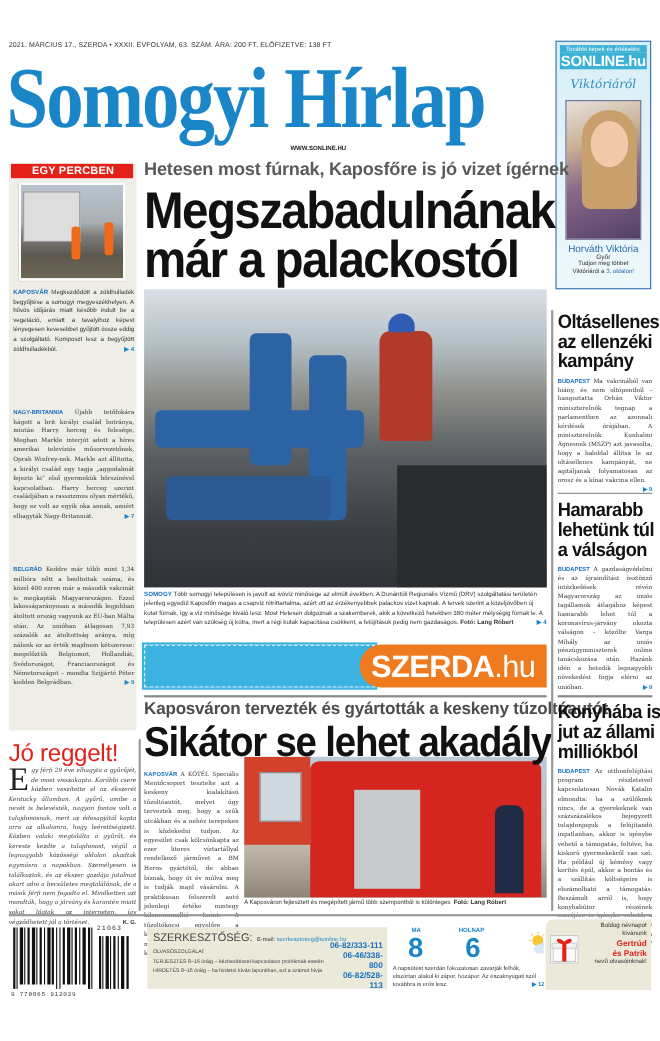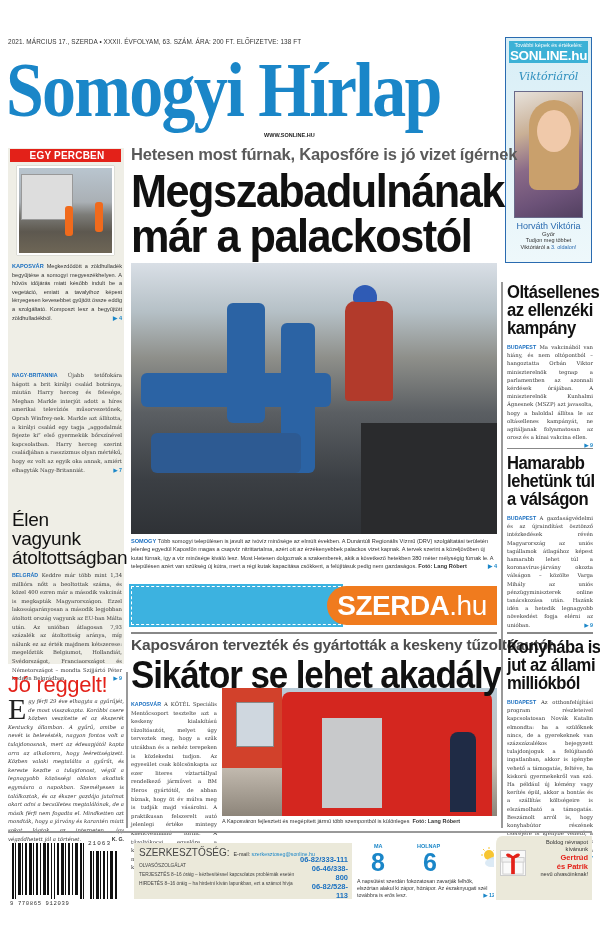--- a/index.html
+++ b/index.html
@@ -28,7 +28,7 @@
 
   
   .leftcol { left: 8px; top: 148px; width: 116px; height: 516px; background: #efeee6; }
-  .egy { left: 10px; top: 149px; width: 111px; height: 13px; background: #e32119; color: #fff; font-weight: bold; font-size: 10px; padding-left: 3px; line-height: 13px; letter-spacing: 0.2px; text-align: center; }
+  .egy { left: 10px; top: 149px; width: 111px; height: 13px; background: #e32119; color: #fff; font-weight: bold; font-size: 10px; padding-left: 19px; line-height: 13px; letter-spacing: 0.2px; }
   .photo1 { left: 17px; top: 166px; width: 97px; height: 89px; border: 2px solid #fff; box-shadow: 0 0 1px #888; background: linear-gradient(180deg, #b9c5cf 0%, #aab0b5 40%, #7c7c78 55%, #5d584f 75%, #6e6656 100%); overflow: hidden; }
   .truck { position: absolute; left: 2px; top: 6px; width: 52px; height: 46px; background: #ddd; border: 1px solid #999; }
   .worker { position: absolute; width: 8px; height: 30px; background: #f06a1c; border-radius: 3px; }

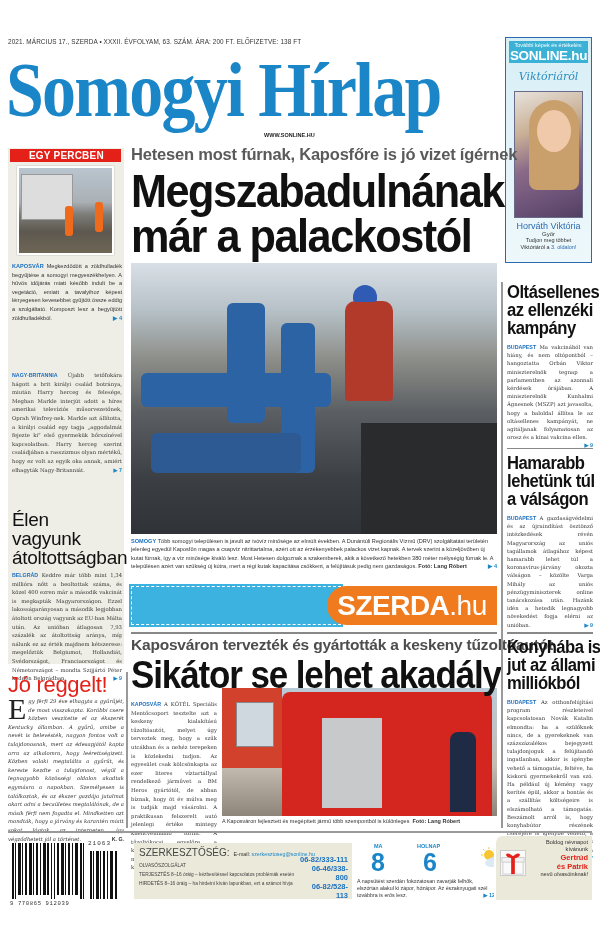--- a/index.html
+++ b/index.html
@@ -142,7 +142,6 @@
 </div>
 
 <div class="abs" style="left:12px;top:510px;width:110px;">
-  <div class="lh">Élen vagyunk átoltottságban</div>
   <div class="lt" style="margin-top:4px;"><span class="kicker">BELGRÁD</span> <span>Keddre már több mint 1,34 millióra nőtt a beoltottak száma, és közel 400 ezren már a második vakcinát is megkapták Magyarországon. Ezzel lakosságarányosan a második legjobban átoltott ország vagyunk az EU-ban Málta után. Az unióban átlagosan 7,93 százalék az átoltottság aránya, míg nálunk ez az érték majdnem kétszerese: megelőztük Belgiumot, Hollandiát, Svédországot, Franciaországot és Németországot – mondta Szijjártó Péter kedden Belgrádban.</span> <span class="arrow">▶ 9</span></div>
 </div>
 

